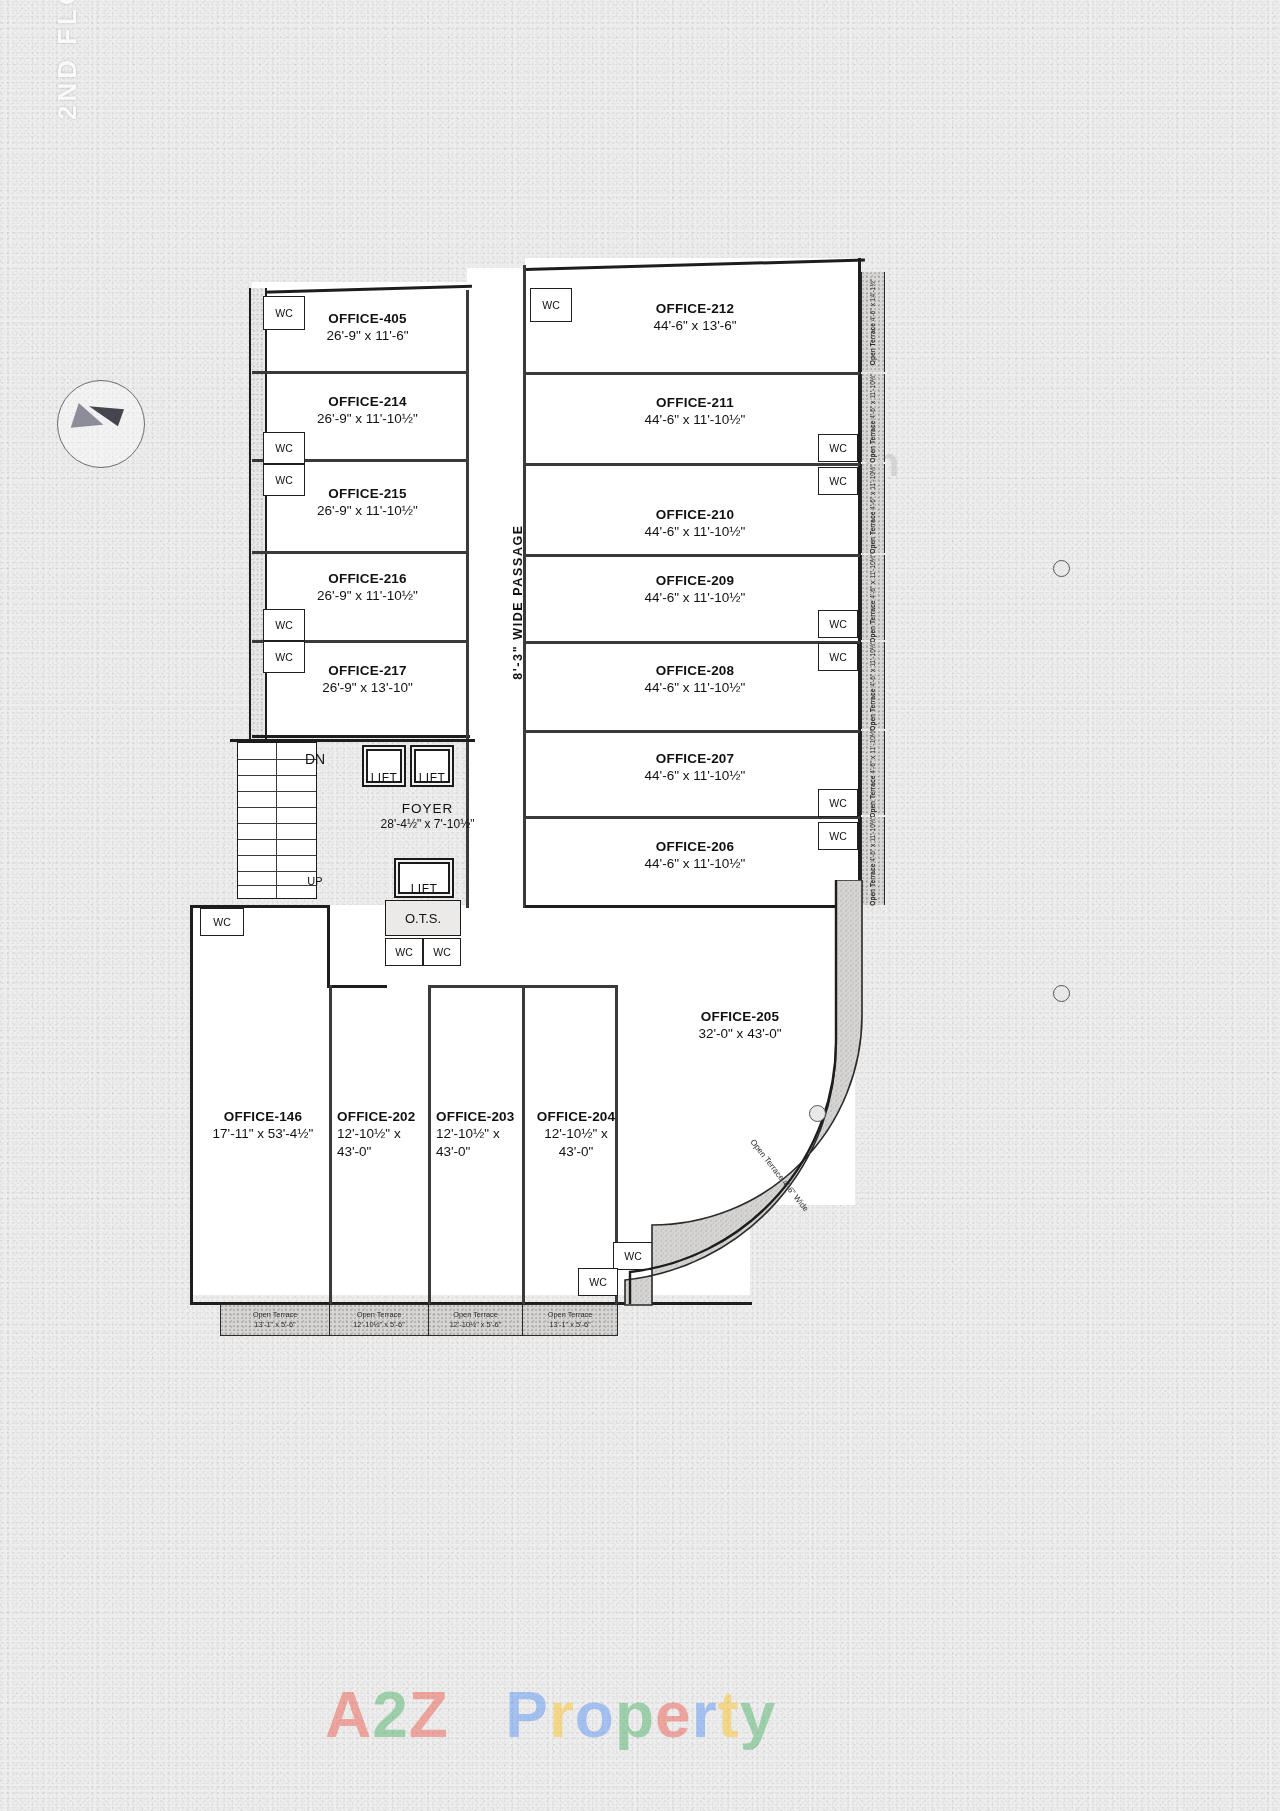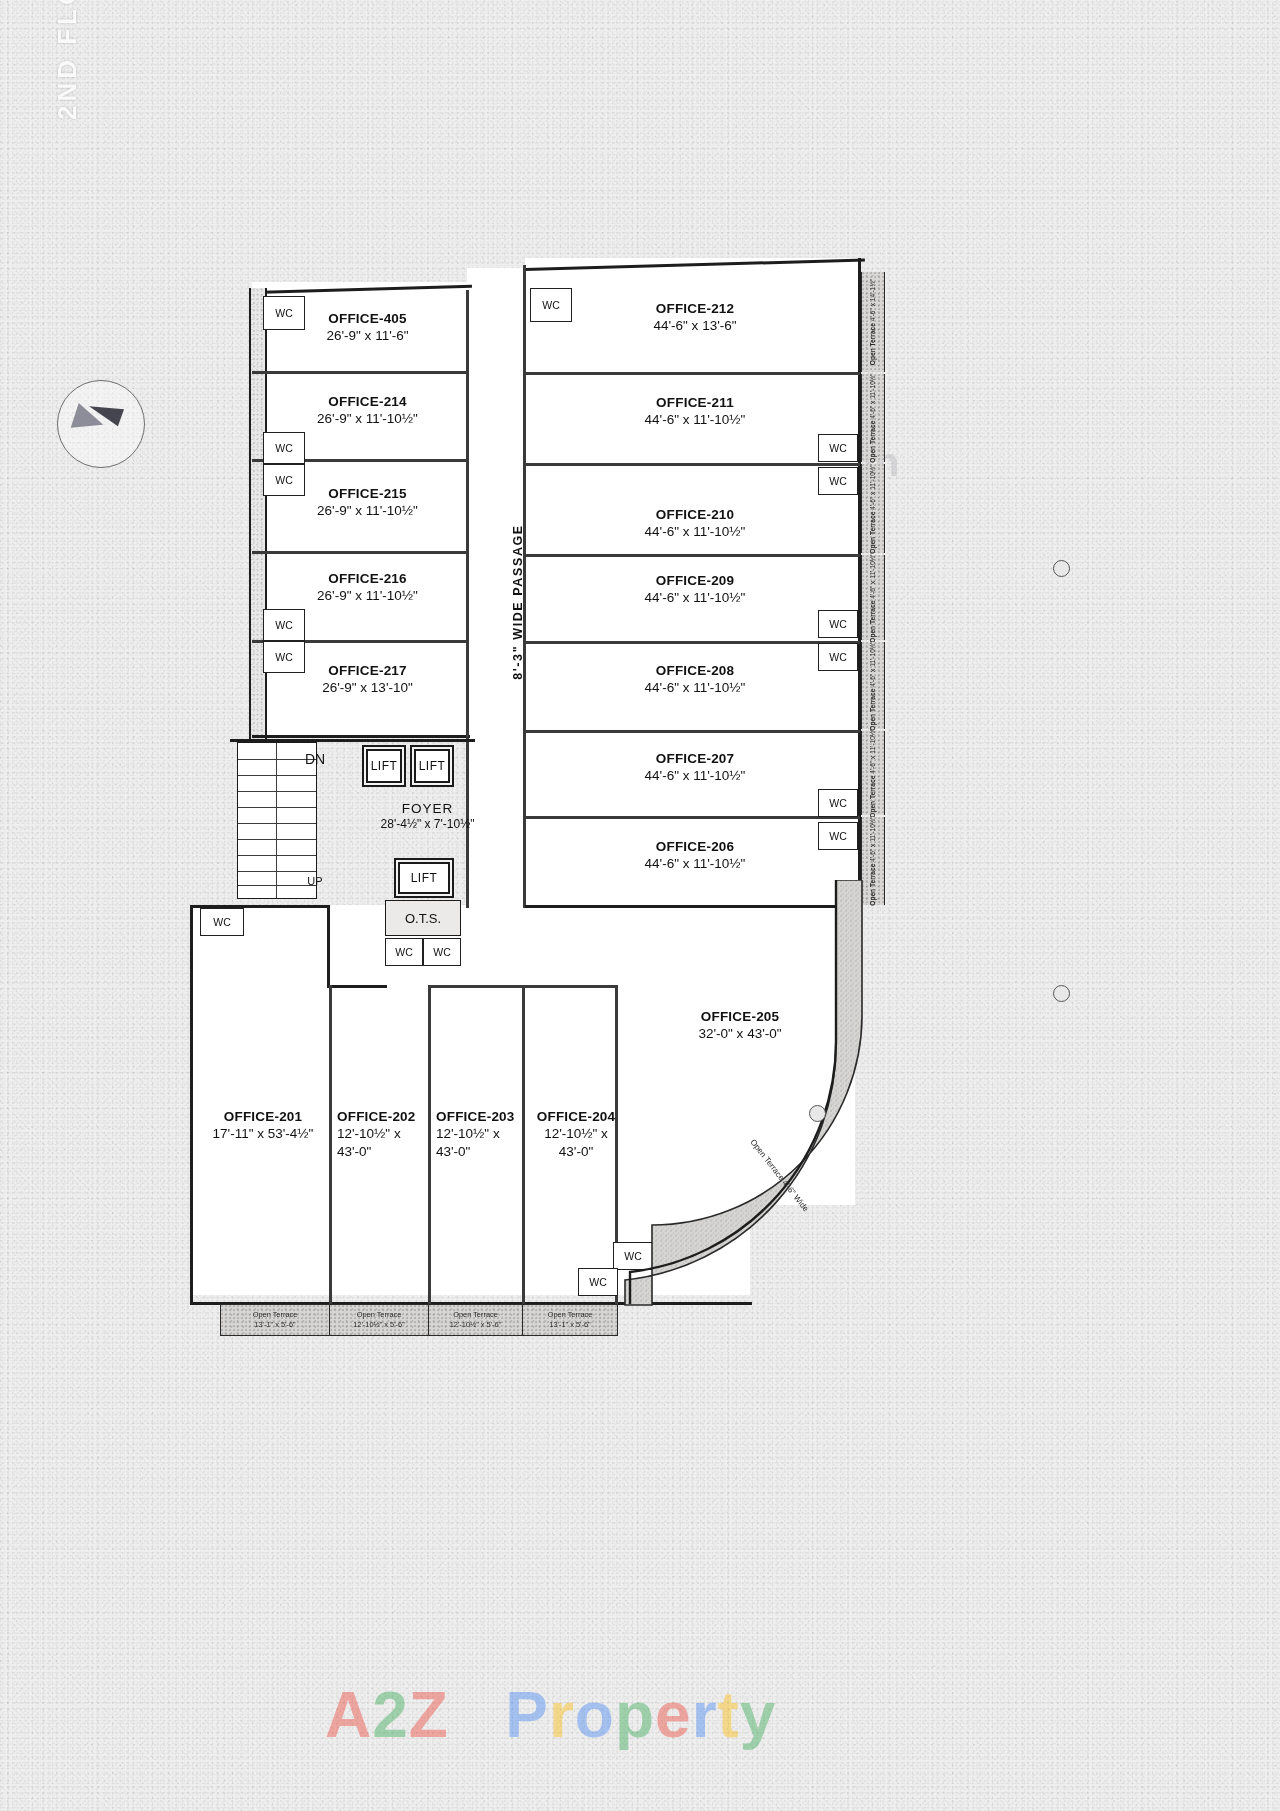--- a/index.html
+++ b/index.html
@@ -51,7 +51,7 @@
   .liftbox{position:absolute;background:#fff;border:2px solid #1a1a1a;
       display:flex;align-items:center;justify-content:center;
       font-size:12px;letter-spacing:.5px;color:#111;}
-  .liftbox.inner{box-shadow:inset 0 0 0 2px #f2f2f2, inset 0 0 0 4px #1a1a1a;}
+  .liftbox.inner{box-shadow:inset 0 0 0 2px #f2f2f2, inset 0 0 0 4px #1a1a1a;align-items:flex-end;}
   .plainbox{position:absolute;display:flex;align-items:center;justify-content:center;
       font-size:13px;color:#111;}
 

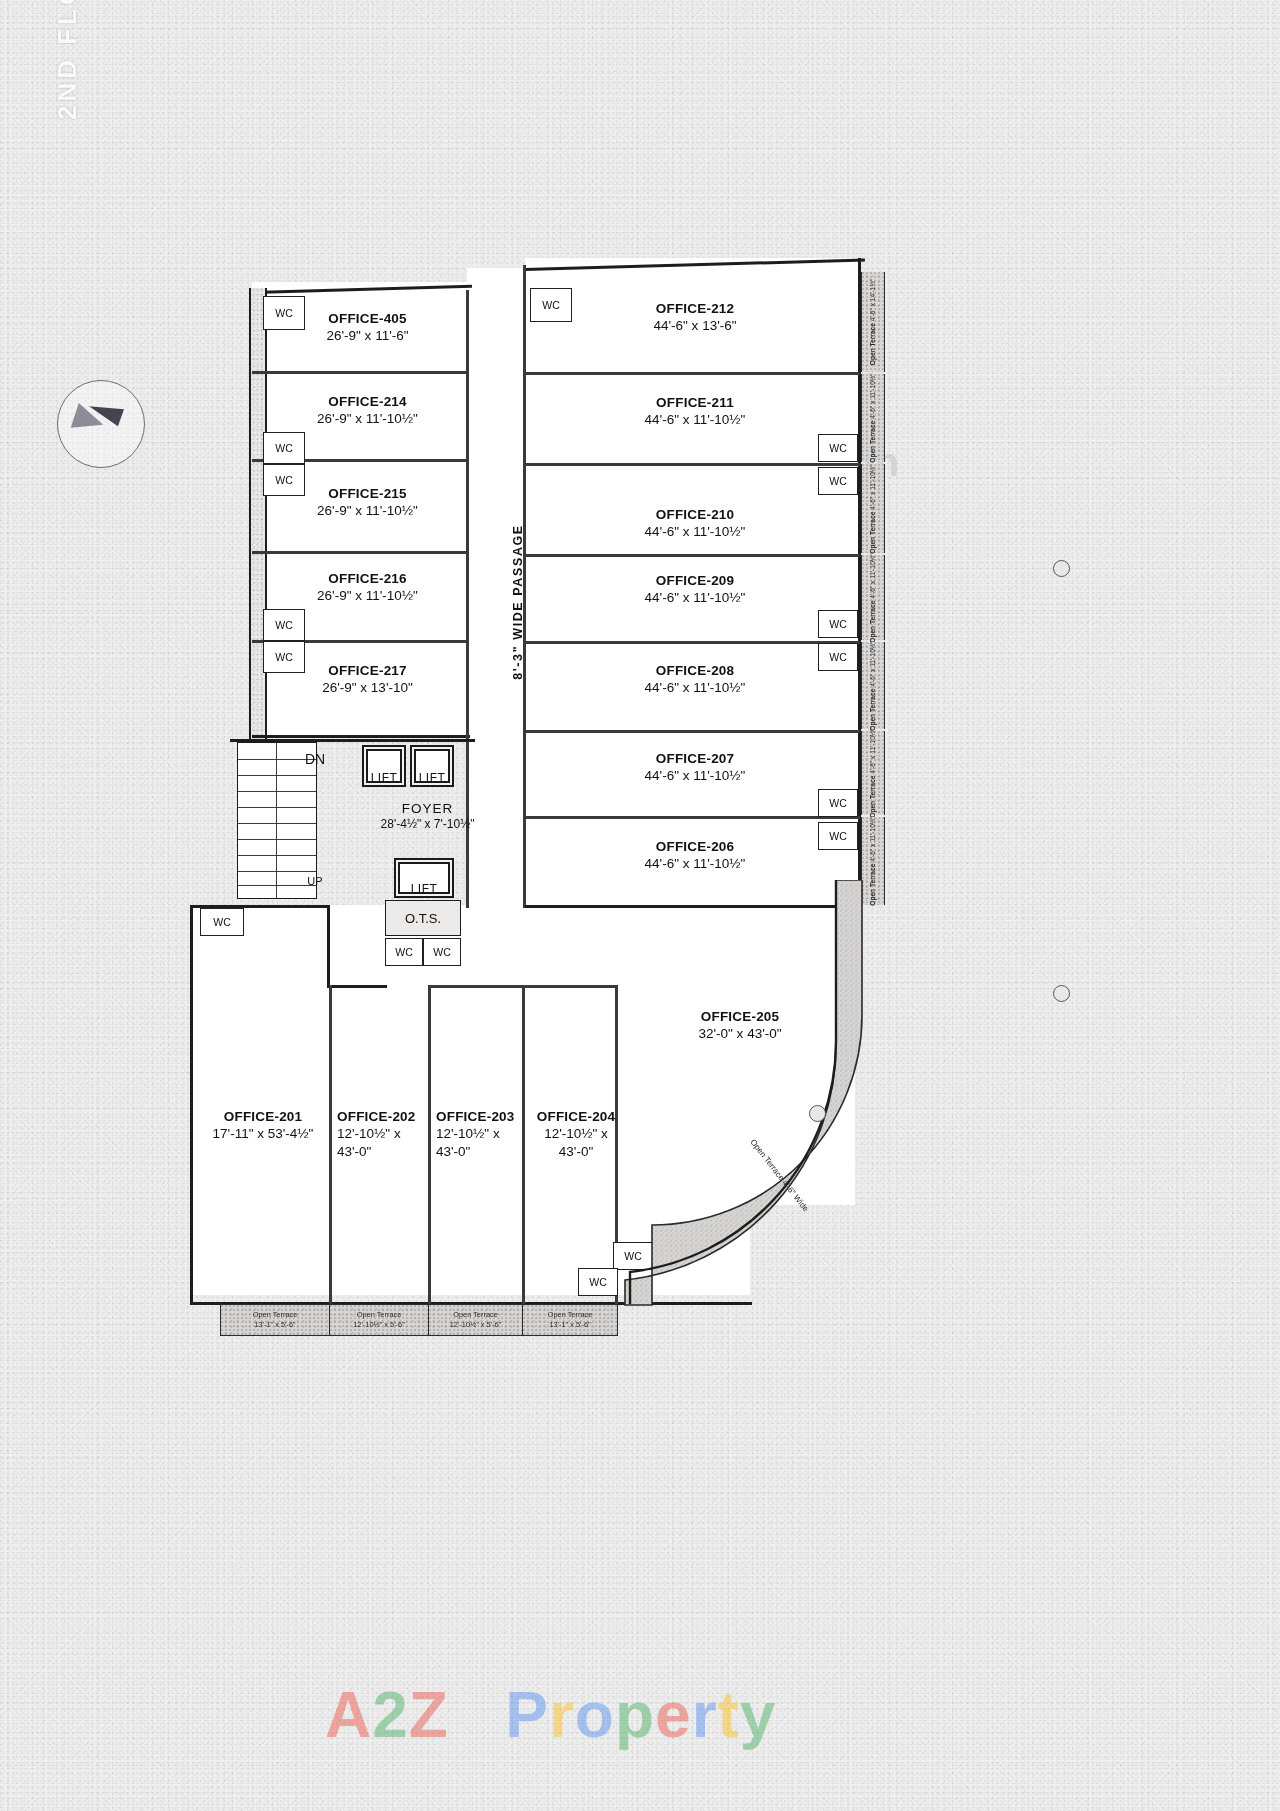--- a/index.html
+++ b/index.html
@@ -357,7 +357,7 @@
 <div class="wall hair" style="left:430px;top:985px;width:186px;height:2.5px;"></div>
 
 <div class="lbl" style="left:200px;top:1108px;width:126px;">
-  <span class="n">OFFICE-201</span>
+  <span class="n">OFFICE-146</span>
   <span class="d">17'-11" x 53'-4½"</span>
 </div>
 <div class="lbl" style="left:331px;top:1108px;width:96px;text-align:left;padding-left:6px;">

